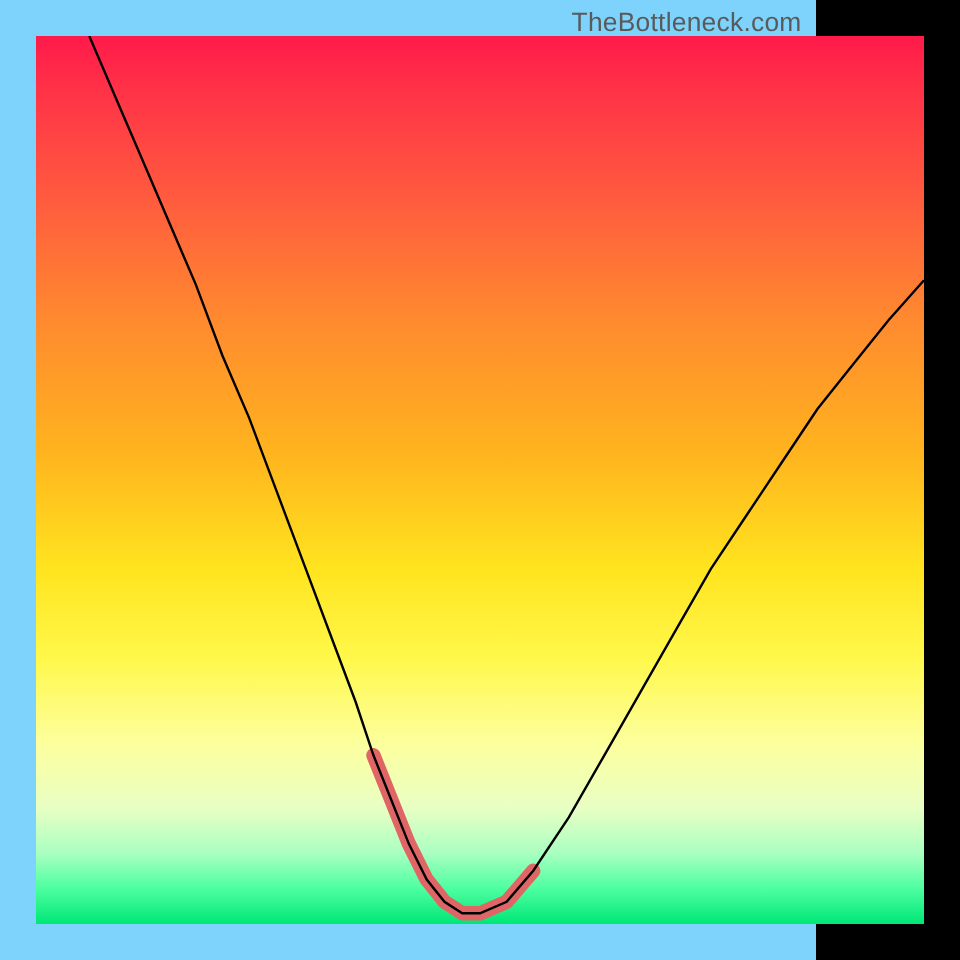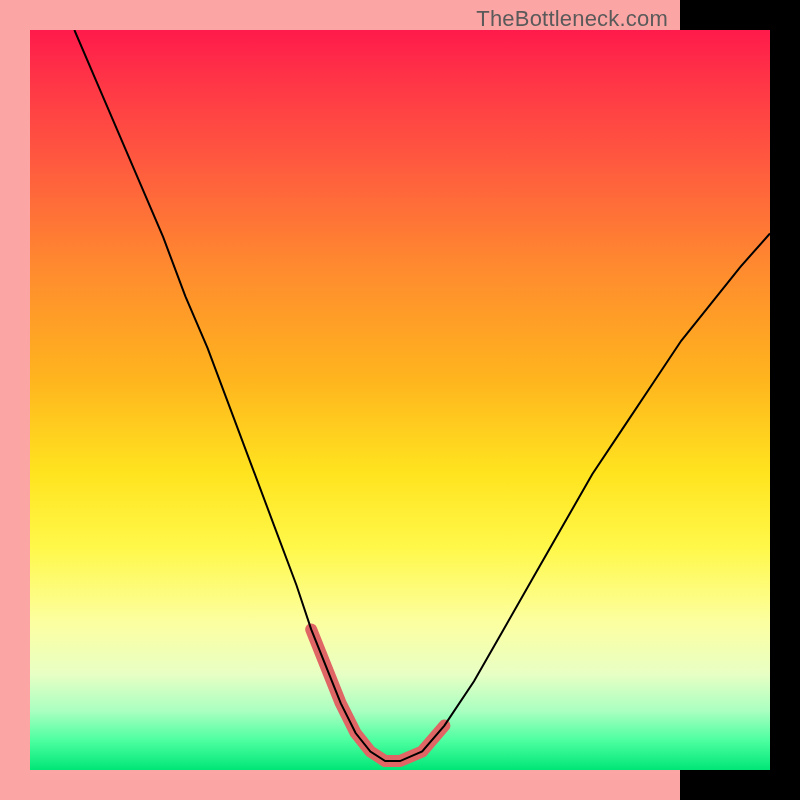--- a/index.html
+++ b/index.html
@@ -8,7 +8,7 @@
     position: relative;
     width: 680px;
     height: 800px;
-    background: #fca5a5;
+    background: #7dd3fc;
   }
   .watermark {
     position: absolute;

